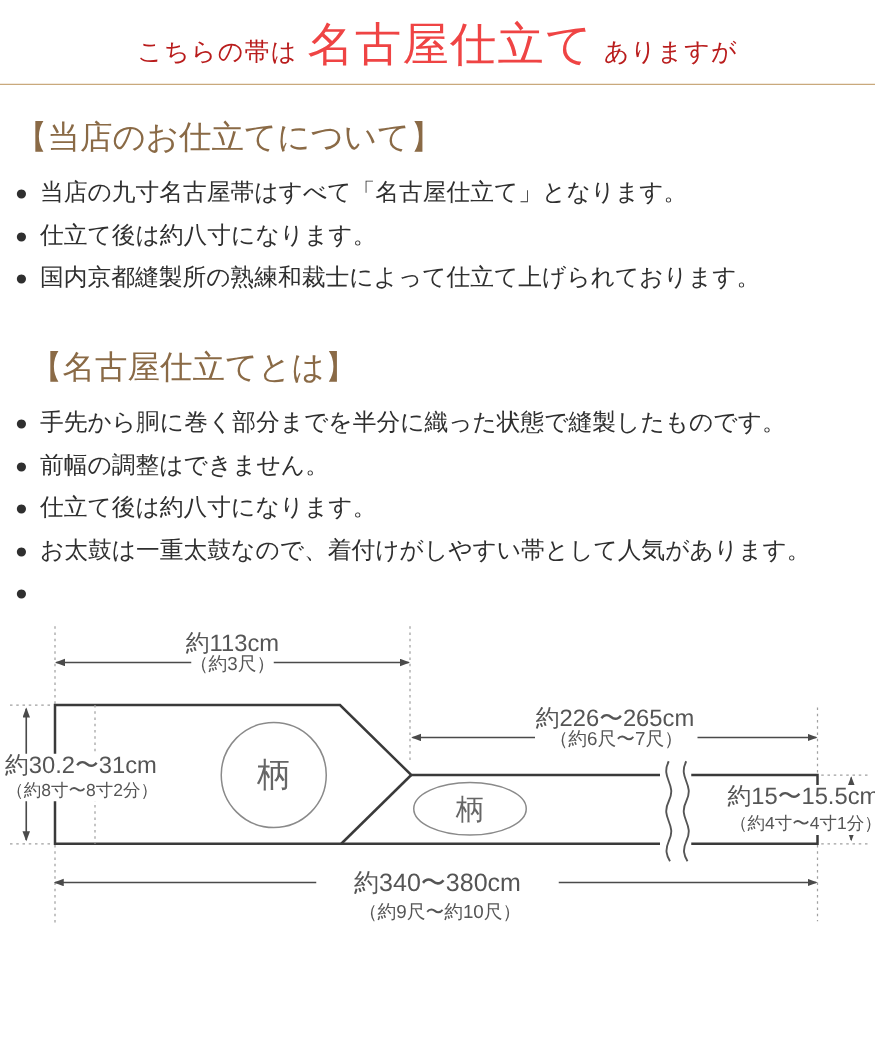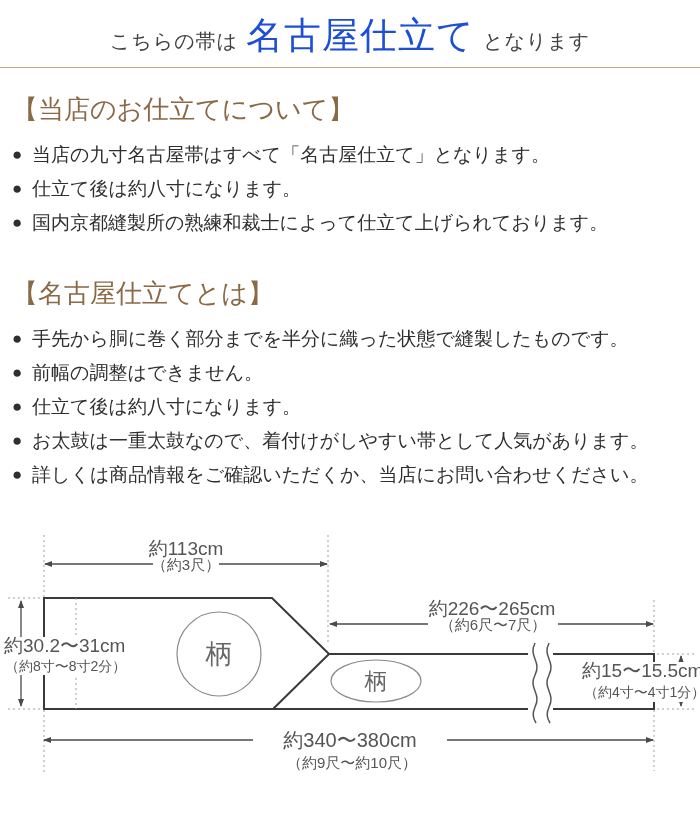--- a/index.html
+++ b/index.html
@@ -15,7 +15,7 @@
     border-bottom:1px solid #c9a97c;
     white-space:nowrap;
   }
-  .hdr-small{font-size:20px;color:#404040;letter-spacing:1px;vertical-align:baseline;}
+  .hdr-small{font-size:20px;color:#b91c1c;letter-spacing:1px;vertical-align:baseline;}
   .hdr-big{
     font-size:37px;color:#1d4ed8;letter-spacing:1px;
     margin:0 8px;vertical-align:baseline;

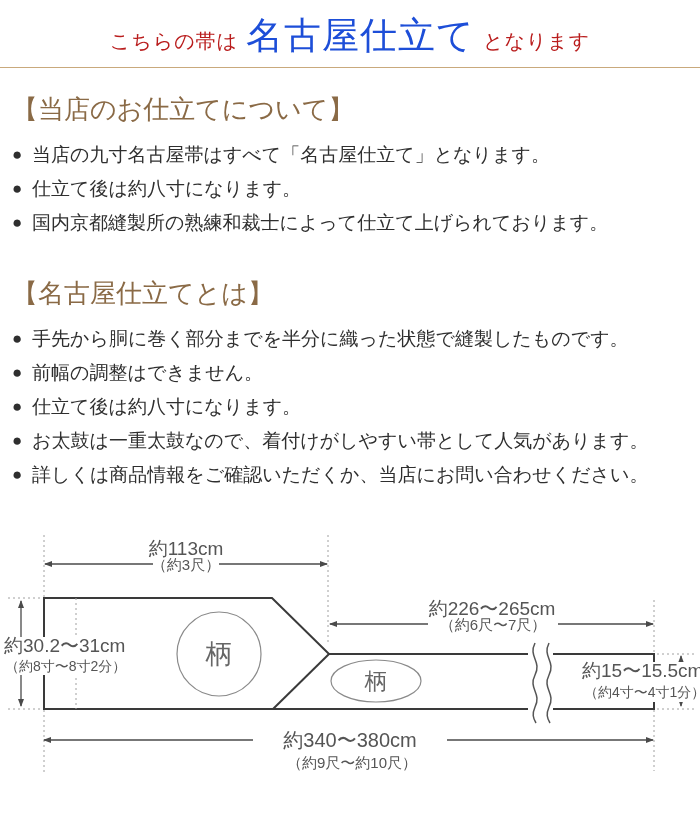--- a/index.html
+++ b/index.html
@@ -17,7 +17,7 @@
   }
   .hdr-small{font-size:20px;color:#b91c1c;letter-spacing:1px;vertical-align:baseline;}
   .hdr-big{
-    font-size:37px;color:#1d4ed8;letter-spacing:1px;
+    font-size:37px;color:#ef4444;letter-spacing:1px;
     margin:0 8px;vertical-align:baseline;
   }
   

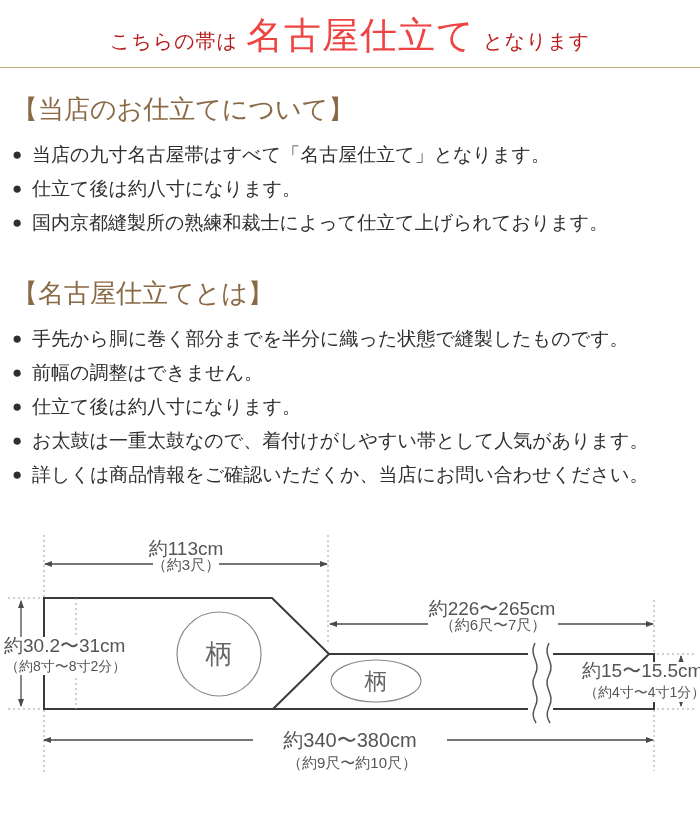--- a/index.html
+++ b/index.html
@@ -52,7 +52,7 @@
 <body>
 
 <div class="top-banner">
-  <span class="hdr-small">こちらの帯は</span><span class="hdr-big">名古屋仕立て</span><span class="hdr-small">となります</span>
+  <span class="hdr-small">こちらの帯は</span><span class="hdr-big">名古屋仕立て</span><span class="hdr-small">ありますが</span>
 </div>
 
 <div class="content">

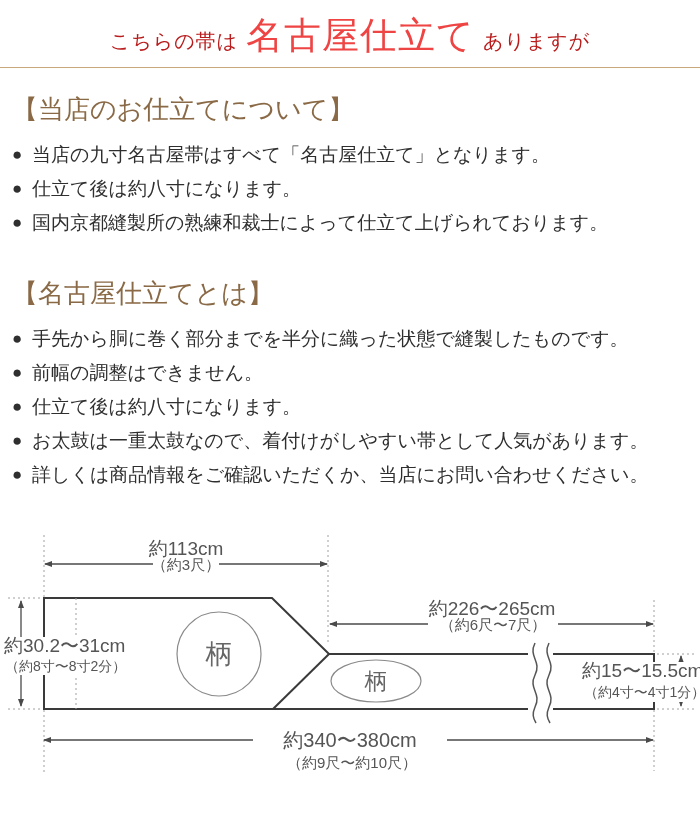--- a/index.html
+++ b/index.html
@@ -27,7 +27,7 @@
     letter-spacing:0px;margin:0;
   }
   .section-heading.first{padding-top:24px;}
-  .section-heading.second{padding-top:34px;}
+  .section-heading.second{padding-top:34px;margin-left:12px;}
   .bullet-list{margin-top:13px;}
   .bullet{
     position:relative;padding-left:20px;

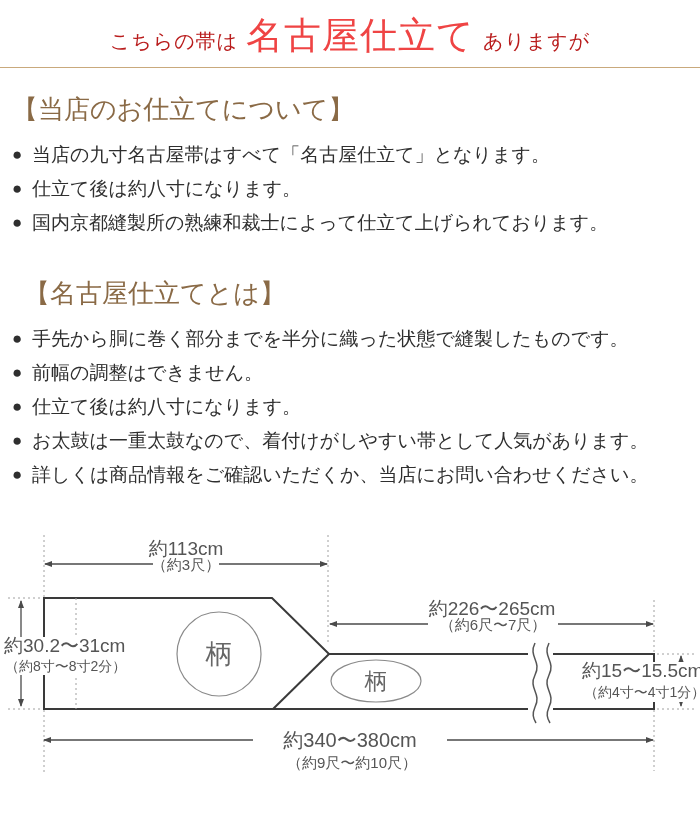--- a/index.html
+++ b/index.html
@@ -93,7 +93,6 @@
     </div>
     <div class="bullet">
       <span class="mark">●</span>
-      <div>詳しくは商品情報をご確認いただくか、当店にお問い合わせください。</div>
     </div>
   </div>
 </div>

